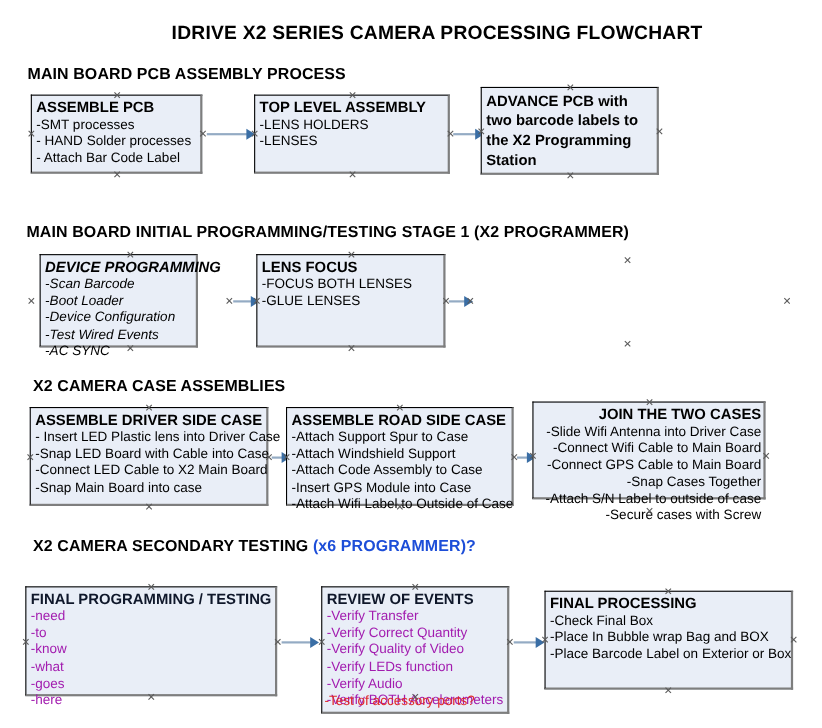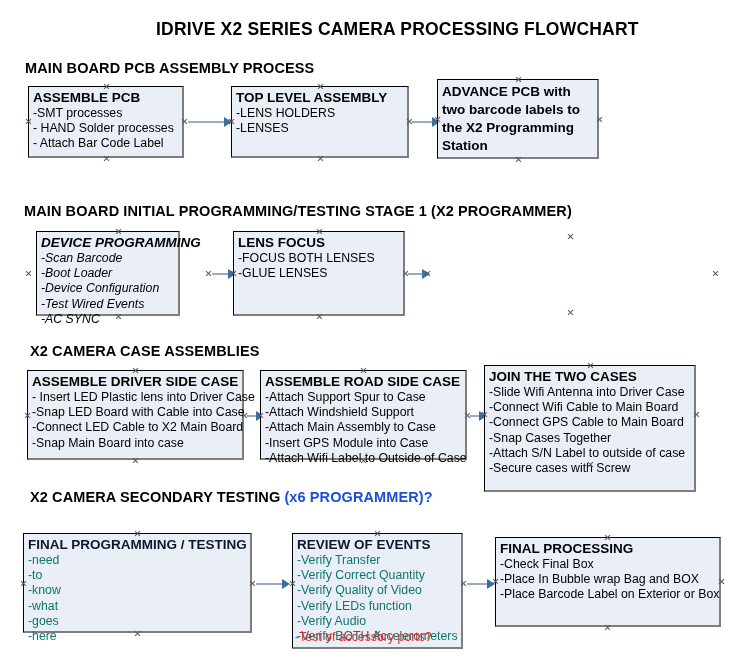--- a/index.html
+++ b/index.html
@@ -257,7 +257,7 @@
   <div class="conn" style="left:470px; top:415px; width:12px;"></div>
   <div class="arrowhead" style="left:479px; top:411px;"></div>
 
-  <div class="box" style="left:484px; top:365px; width:212px; height:127px;">
+  <div class="box" style="left:484px; top:365px; width:212px; height:89px;text-align:right;">
     <span class="b-title">JOIN THE TWO CASES</span>
     <ul>
       <li>-Slide Wifi Antenna into Driver Case</li>

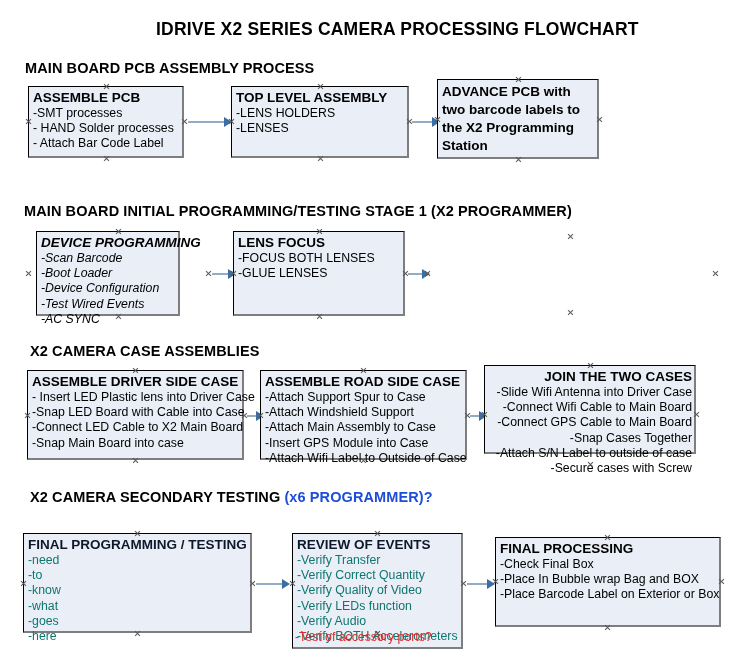--- a/index.html
+++ b/index.html
@@ -244,7 +244,7 @@
     <ul>
       <li>-Attach Support Spur to Case</li>
       <li>-Attach Windshield Support</li>
-      <li>-Attach Main Assembly to Case</li>
+      <li>-Attach Code Assembly to Case</li>
       <li>-Insert GPS Module into Case</li>
       <li>-Attach Wifi Label to Outside of Case</li>
     </ul>

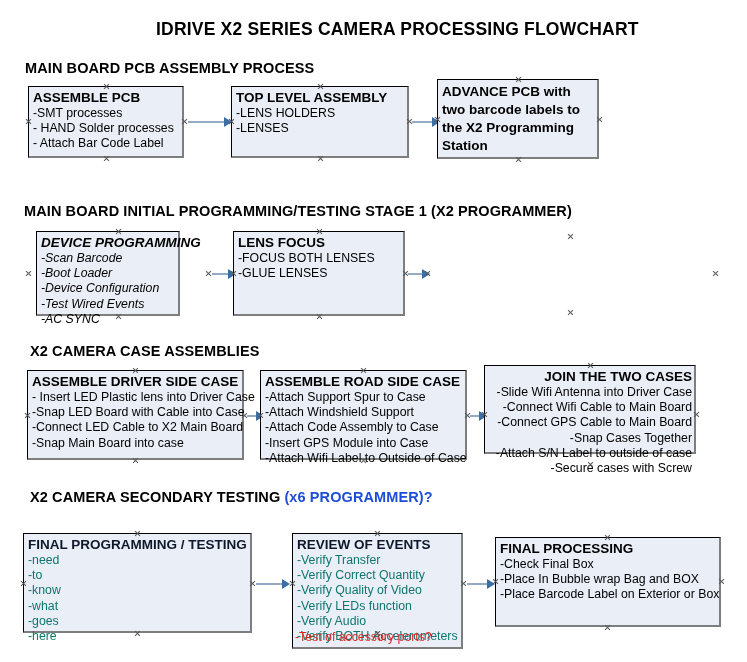--- a/index.html
+++ b/index.html
@@ -76,7 +76,7 @@
 
   
   .box.red .b-title { color: #0f172a; }
-  .box.red li { color: #0f766e; }
+  .box.red li { color: #a21caf; }
 
   
   .box .b-title.multi {

